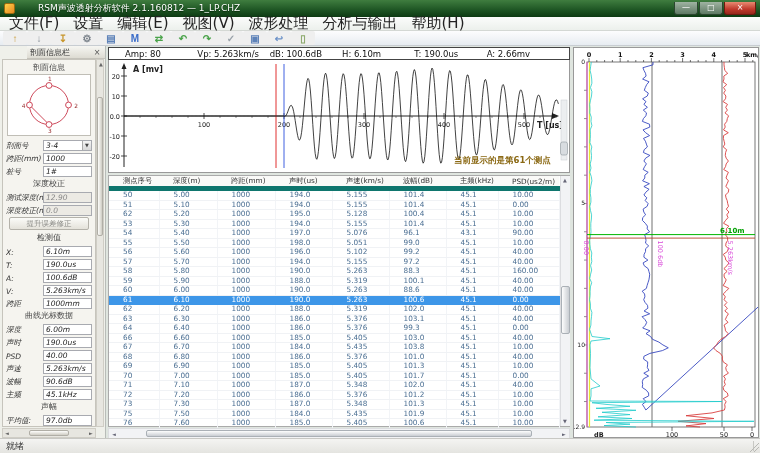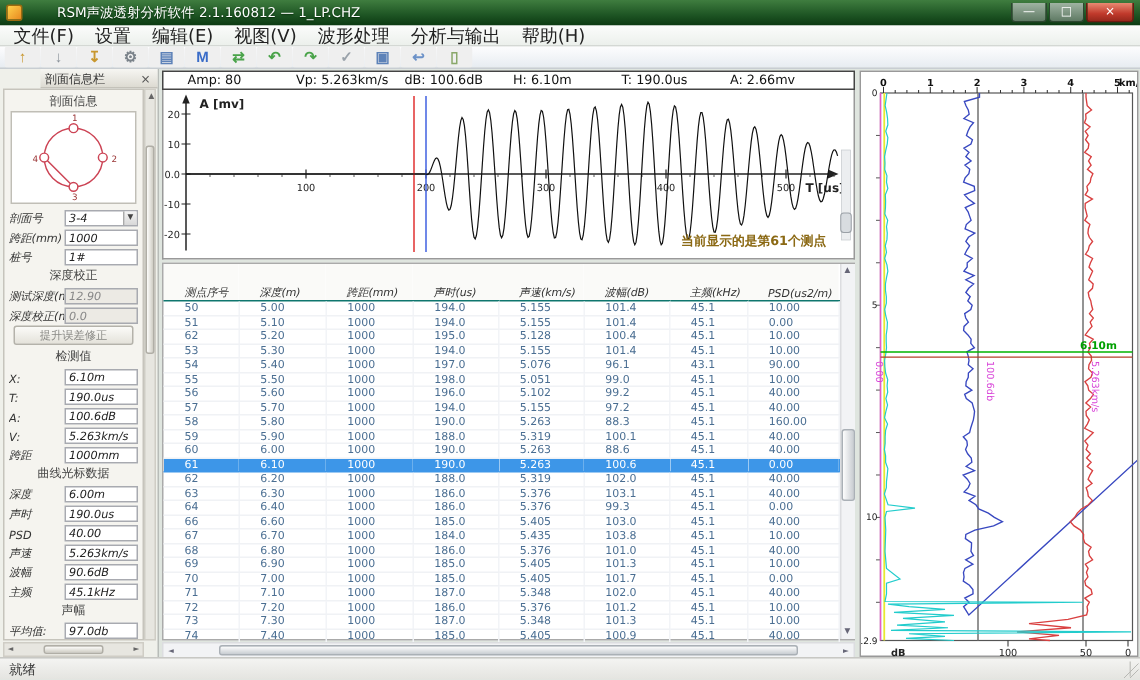--- a/index.html
+++ b/index.html
@@ -21,7 +21,7 @@
 
   
   .menubar { height:14px; background:linear-gradient(#fbfcfb,#ecf0ec); border-bottom:1px solid #d4d8d4;
-    display:flex; align-items:flex-start; font-size:12px; color:#222; padding-left:2px; }
+    display:flex; align-items:flex-end; font-size:15px; color:#222; padding-left:2px; }
   .menu-item { padding:0 7px; height:14px; line-height:14px; }
   .toolbar { height:15px; background:linear-gradient(#fdfdfe,#e7ecf1); border-bottom:1px solid #c8cdd2;
     display:flex; align-items:center; padding-left:3px; }

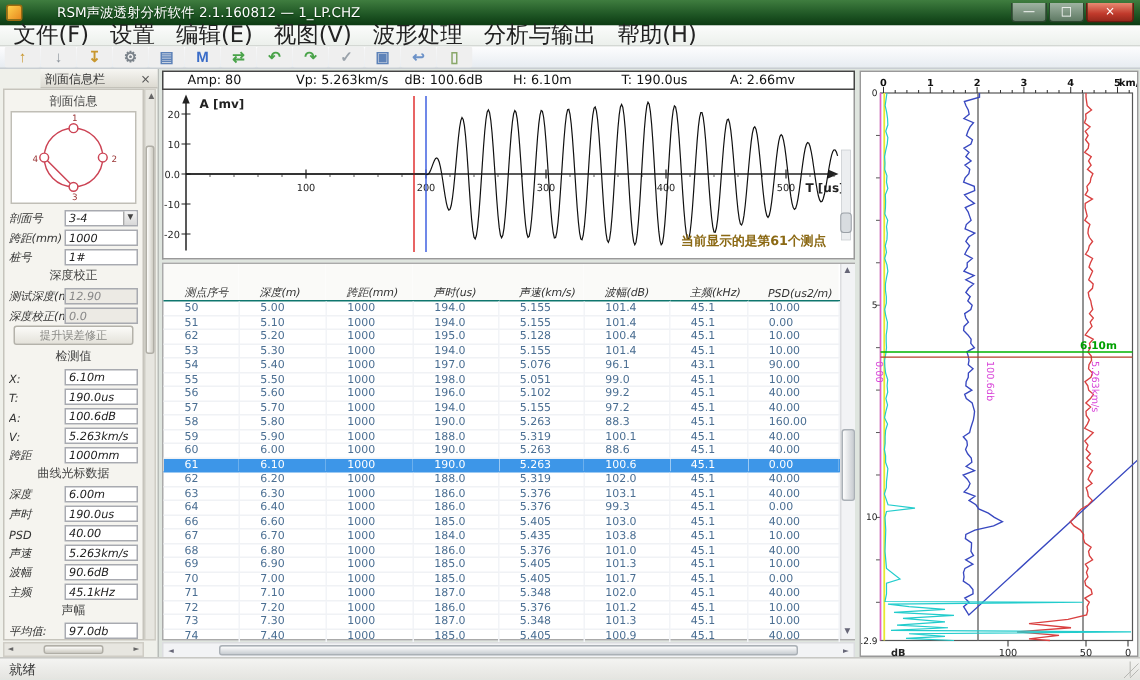--- a/index.html
+++ b/index.html
@@ -66,7 +66,7 @@
   .tablewrap { margin-top:2px; height:252px; background:#fff; border:1px solid #aaa; position:relative; display:flex; }
   table { border-collapse:collapse; table-layout:fixed; width:450px; }
   thead th { height:11px; font-size:7.3px; font-weight:normal; color:#333; text-align:left;
-    padding:14px 0 0 14px; border-bottom:1px solid #0f766e; background:#fafaf8; white-space:nowrap; overflow:hidden;font-style:italic; }
+    padding:0 0 0 14px; border-bottom:5px solid #0f766e; background:#fafaf8; white-space:nowrap; overflow:hidden; }
   tbody td { height:8.85px; font-size:7.3px; color:#4a6e92; padding:0 0 0 14px; line-height:8.5px;
     border-bottom:1px solid #f0f2f5; border-right:1px solid #f2f4f7; white-space:nowrap; overflow:hidden; }
   tbody tr.sel td { background:#3d96e8; color:#fff; border-color:#3d96e8; }

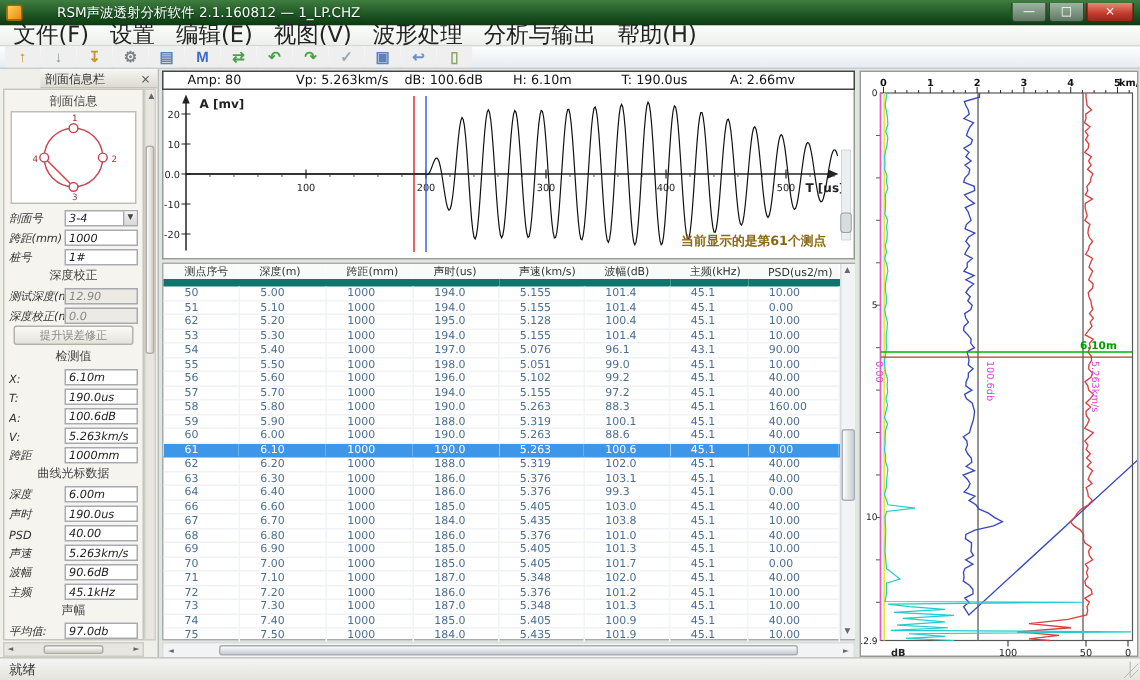--- a/index.html
+++ b/index.html
@@ -587,16 +587,6 @@
                 <td>10.00</td>
               </tr>
               <tr>
-                <td>74</td>
-                <td>7.40</td>
-                <td>1000</td>
-                <td>185.0</td>
-                <td>5.405</td>
-                <td>100.9</td>
-                <td>45.1</td>
-                <td>40.00</td>
-              </tr>
-              <tr>
                 <td>75</td>
                 <td>7.50</td>
                 <td>1000</td>

